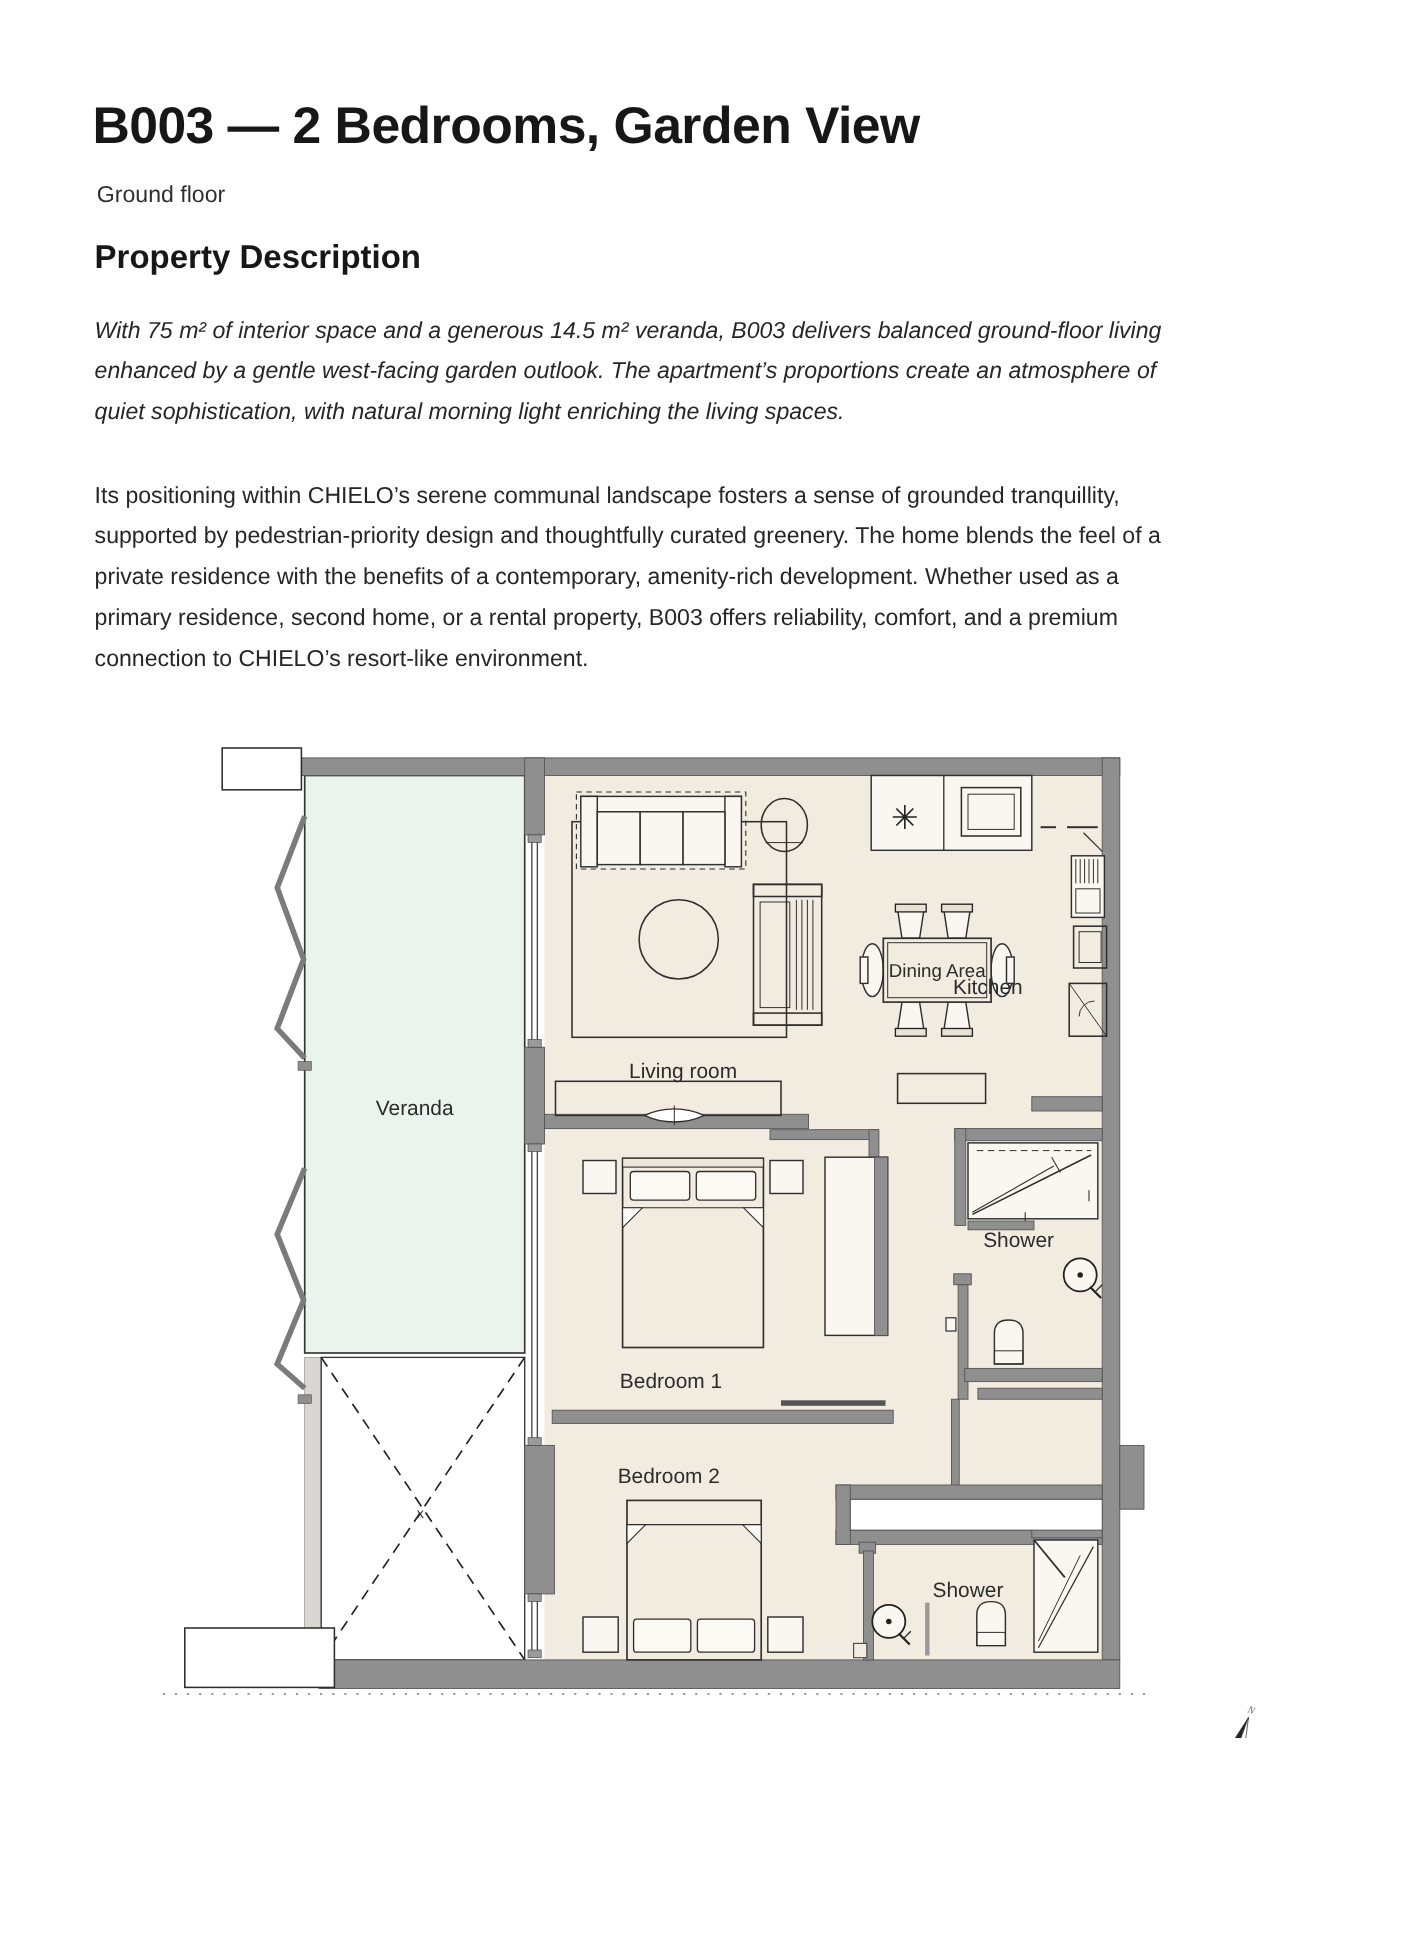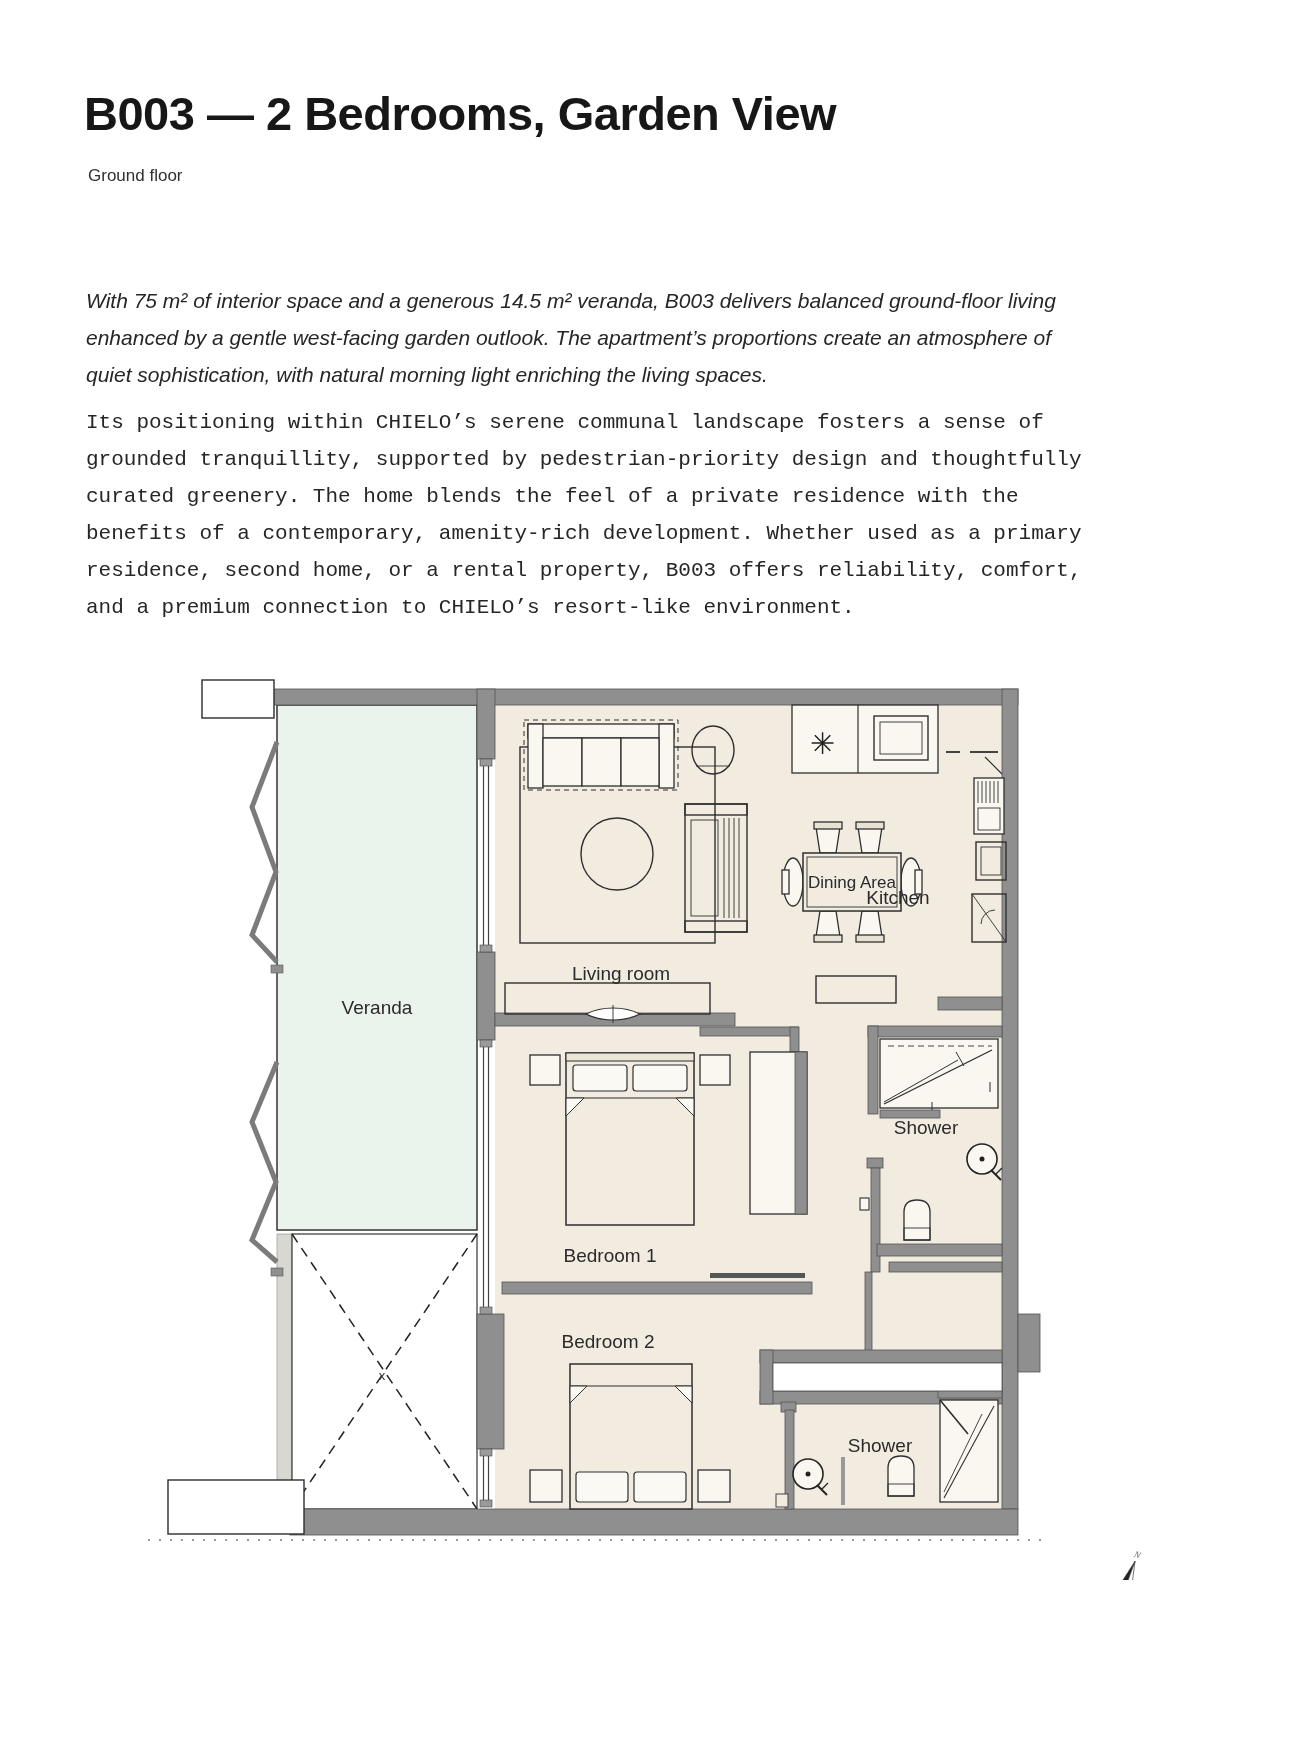--- a/index.html
+++ b/index.html
@@ -9,7 +9,7 @@
   .page{position:relative;width:1294px;height:1580px;background:#fff;overflow:hidden;
         font-family:"Liberation Sans", sans-serif;color:#1c1c1c;}
   .title{position:absolute;left:84px;top:86px;font-size:47px;font-weight:bold;letter-spacing:-0.5px;color:#171717;}
-  .subtitle{position:absolute;left:88px;top:166px;font-size:17px;color:#303030;}
+  .subtitle{position:absolute;left:88px;top:166px;font-size:21px;color:#303030;}
   .section-heading{position:absolute;left:86px;top:218px;font-size:30px;font-weight:bold;color:#171717;}
   .body-par{position:absolute;left:86px;width:1005px;font-size:21px;line-height:37px;color:#262626;}
   .par1{top:282px;font-style:italic;}

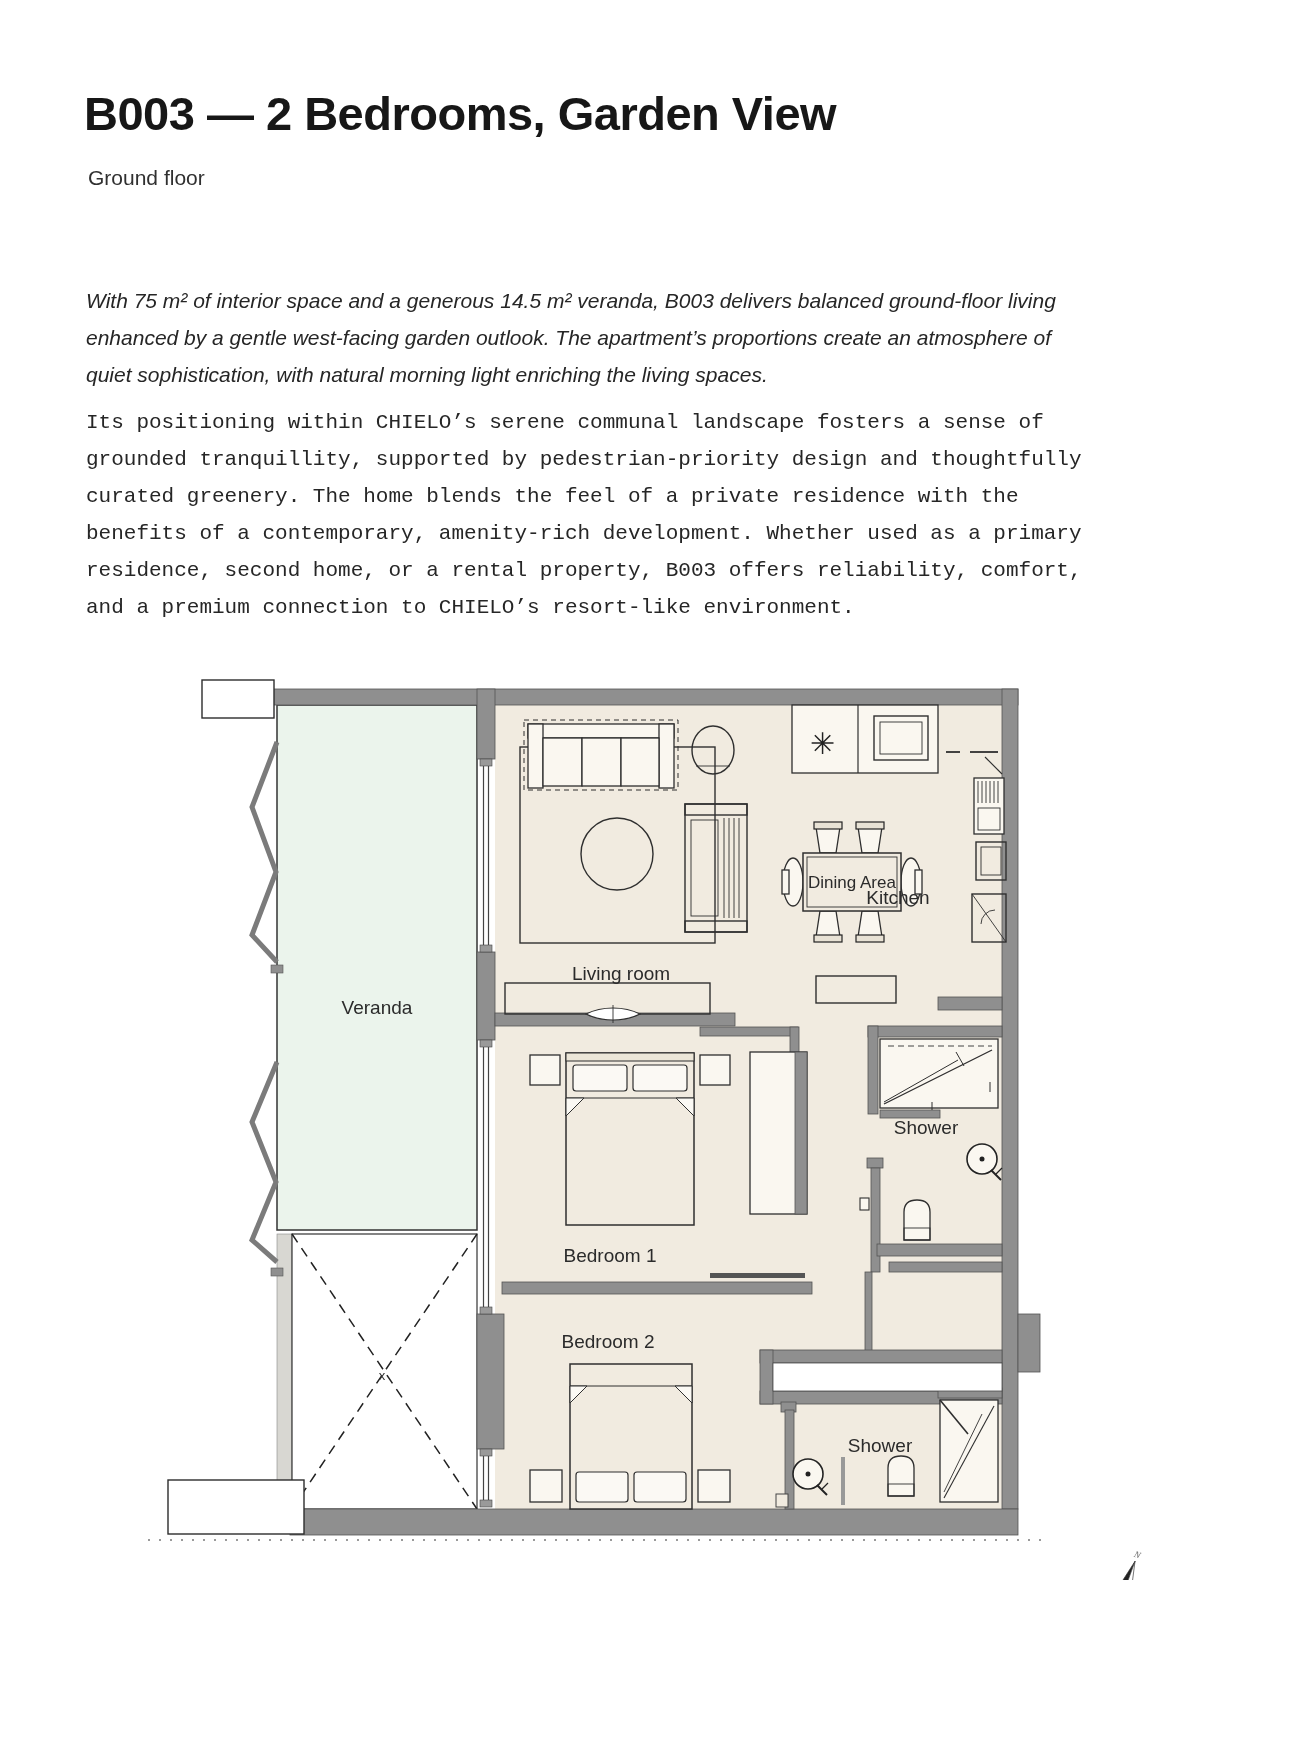--- a/index.html
+++ b/index.html
@@ -33,6 +33,7 @@
 
   <div class="title">B003 — 2 Bedrooms, Garden View</div>
   <div class="subtitle">Ground floor</div>
+  <div class="section-heading">Property Description</div>
   <div class="body-par par1">With 75 m² of interior space and a generous 14.5 m² veranda, B003 delivers balanced ground-floor living enhanced by a gentle west-facing garden outlook. The apartment’s proportions create an atmosphere of quiet sophistication, with natural morning light enriching the living spaces.</div>
   <div class="body-par par2">Its positioning within CHIELO’s serene communal landscape fosters a sense of grounded tranquillity, supported by pedestrian-priority design and thoughtfully curated greenery. The home blends the feel of a private residence with the benefits of a contemporary, amenity-rich development. Whether used as a primary residence, second home, or a rental property, B003 offers reliability, comfort, and a premium connection to CHIELO’s resort-like environment.</div>
 

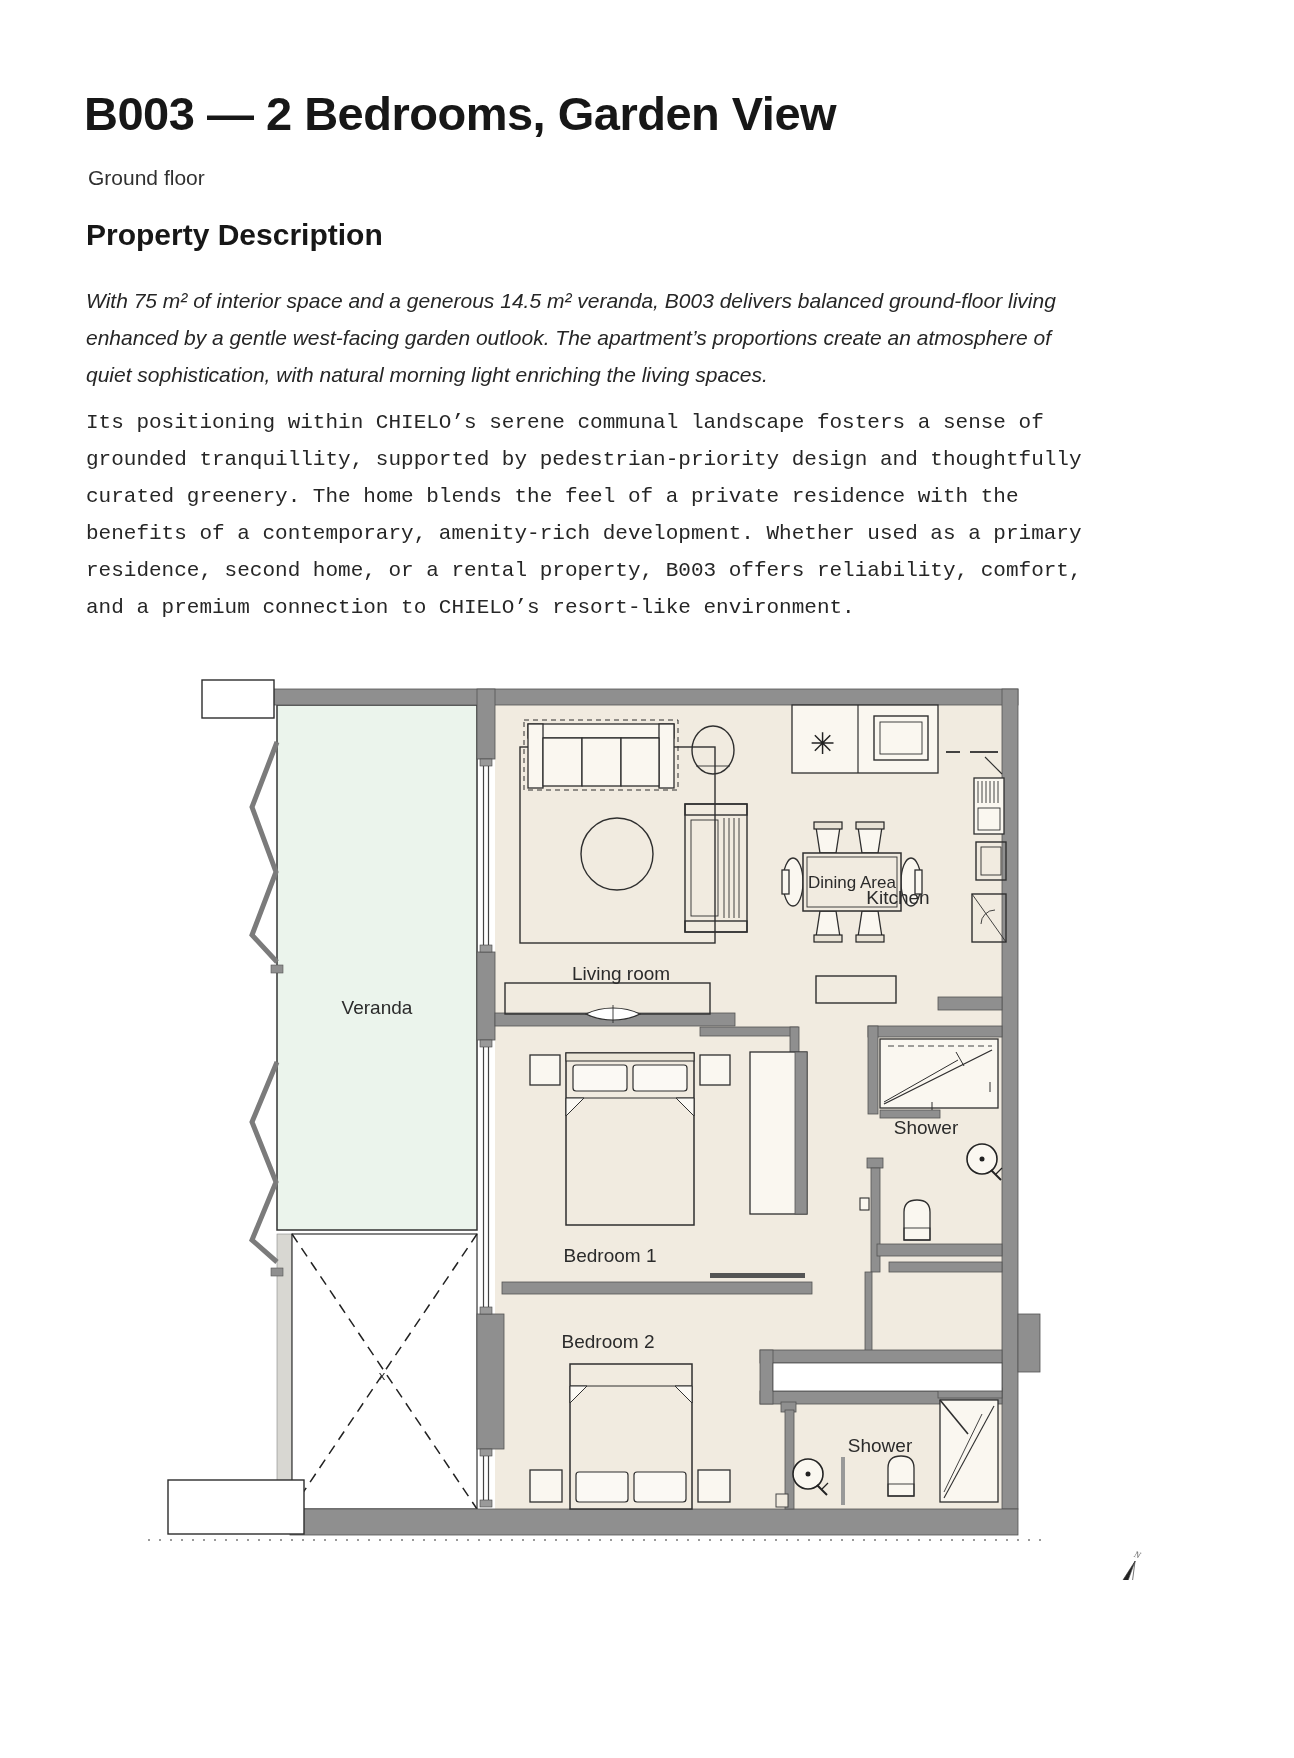--- a/index.html
+++ b/index.html
@@ -13,7 +13,7 @@
   .section-heading{position:absolute;left:86px;top:218px;font-size:30px;font-weight:bold;color:#171717;}
   .body-par{position:absolute;left:86px;width:1005px;font-size:21px;line-height:37px;color:#262626;}
   .par1{top:282px;font-style:italic;}
-  .par2{top:404px;font-family:Liberation Mono, monospace;}
+  .par2{top:432px;}
   .plan-wrap{position:absolute;left:140px;top:662px;width:910px;height:900px;}
   .compass-wrap{position:absolute;left:1052px;top:1542px;width:132px;height:132px;}
   svg text.plan-label{font-family:"Liberation Sans", sans-serif;font-size:19px;fill:#2b2b2b;}

